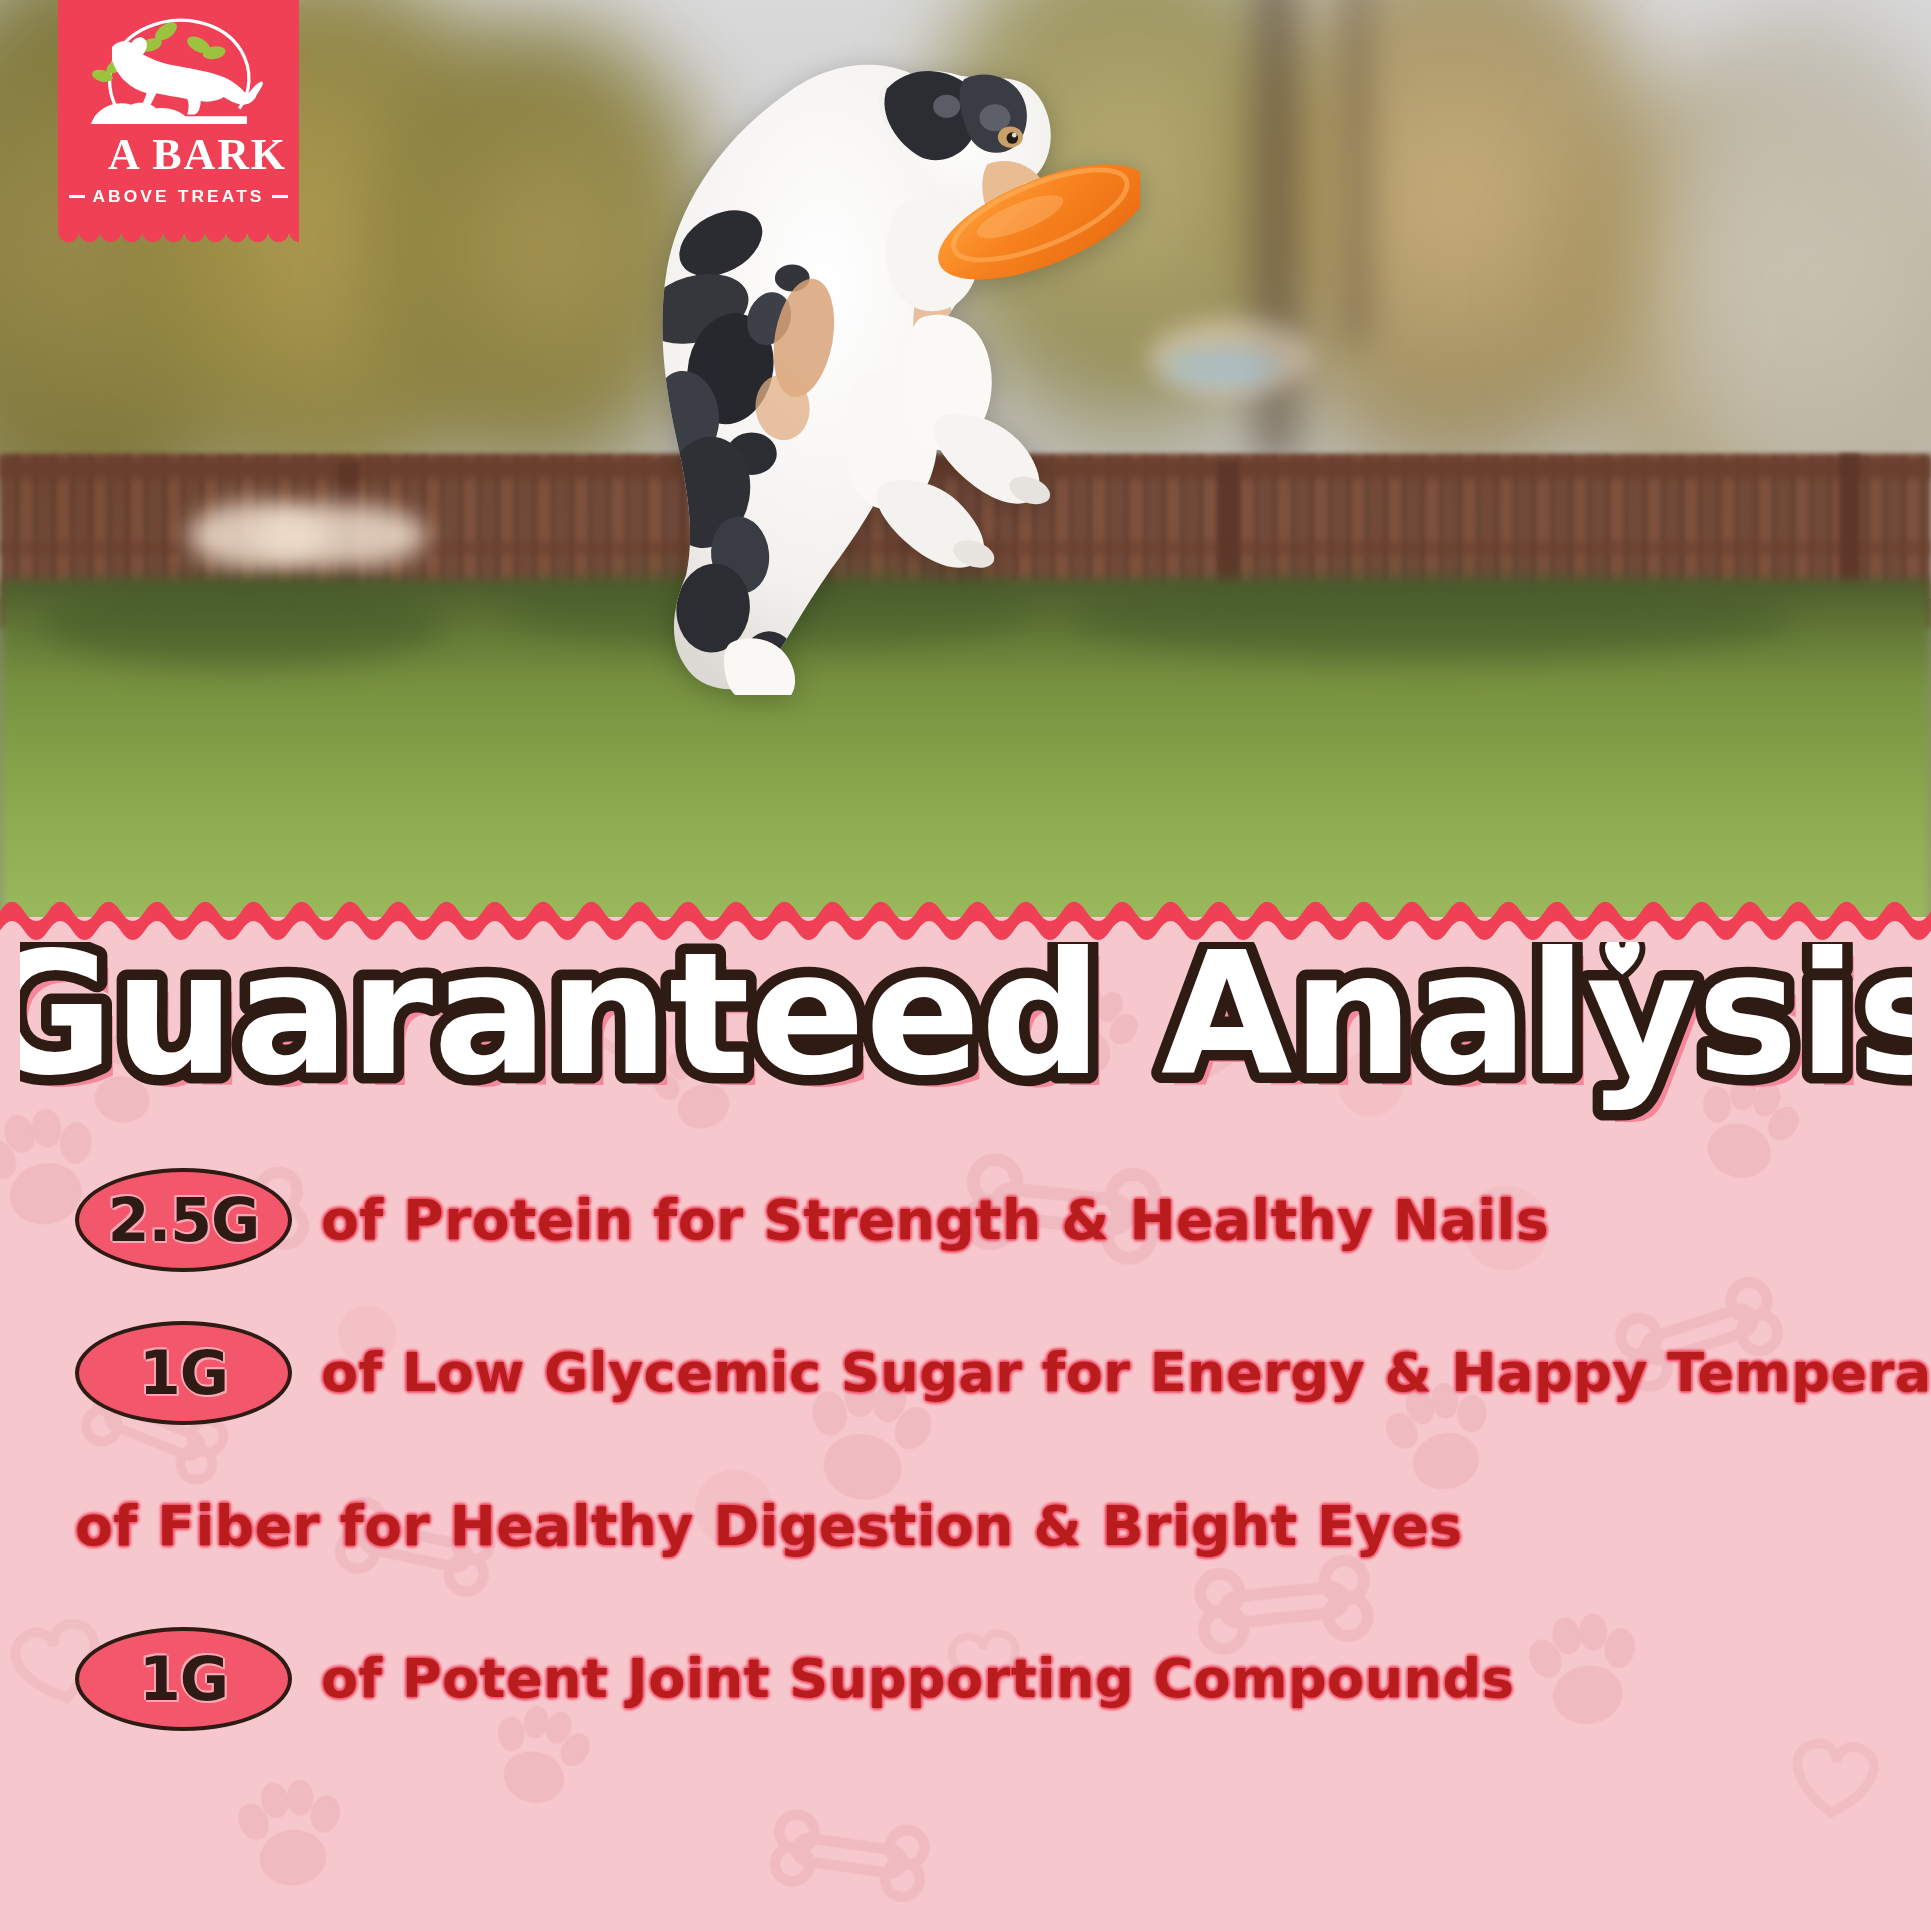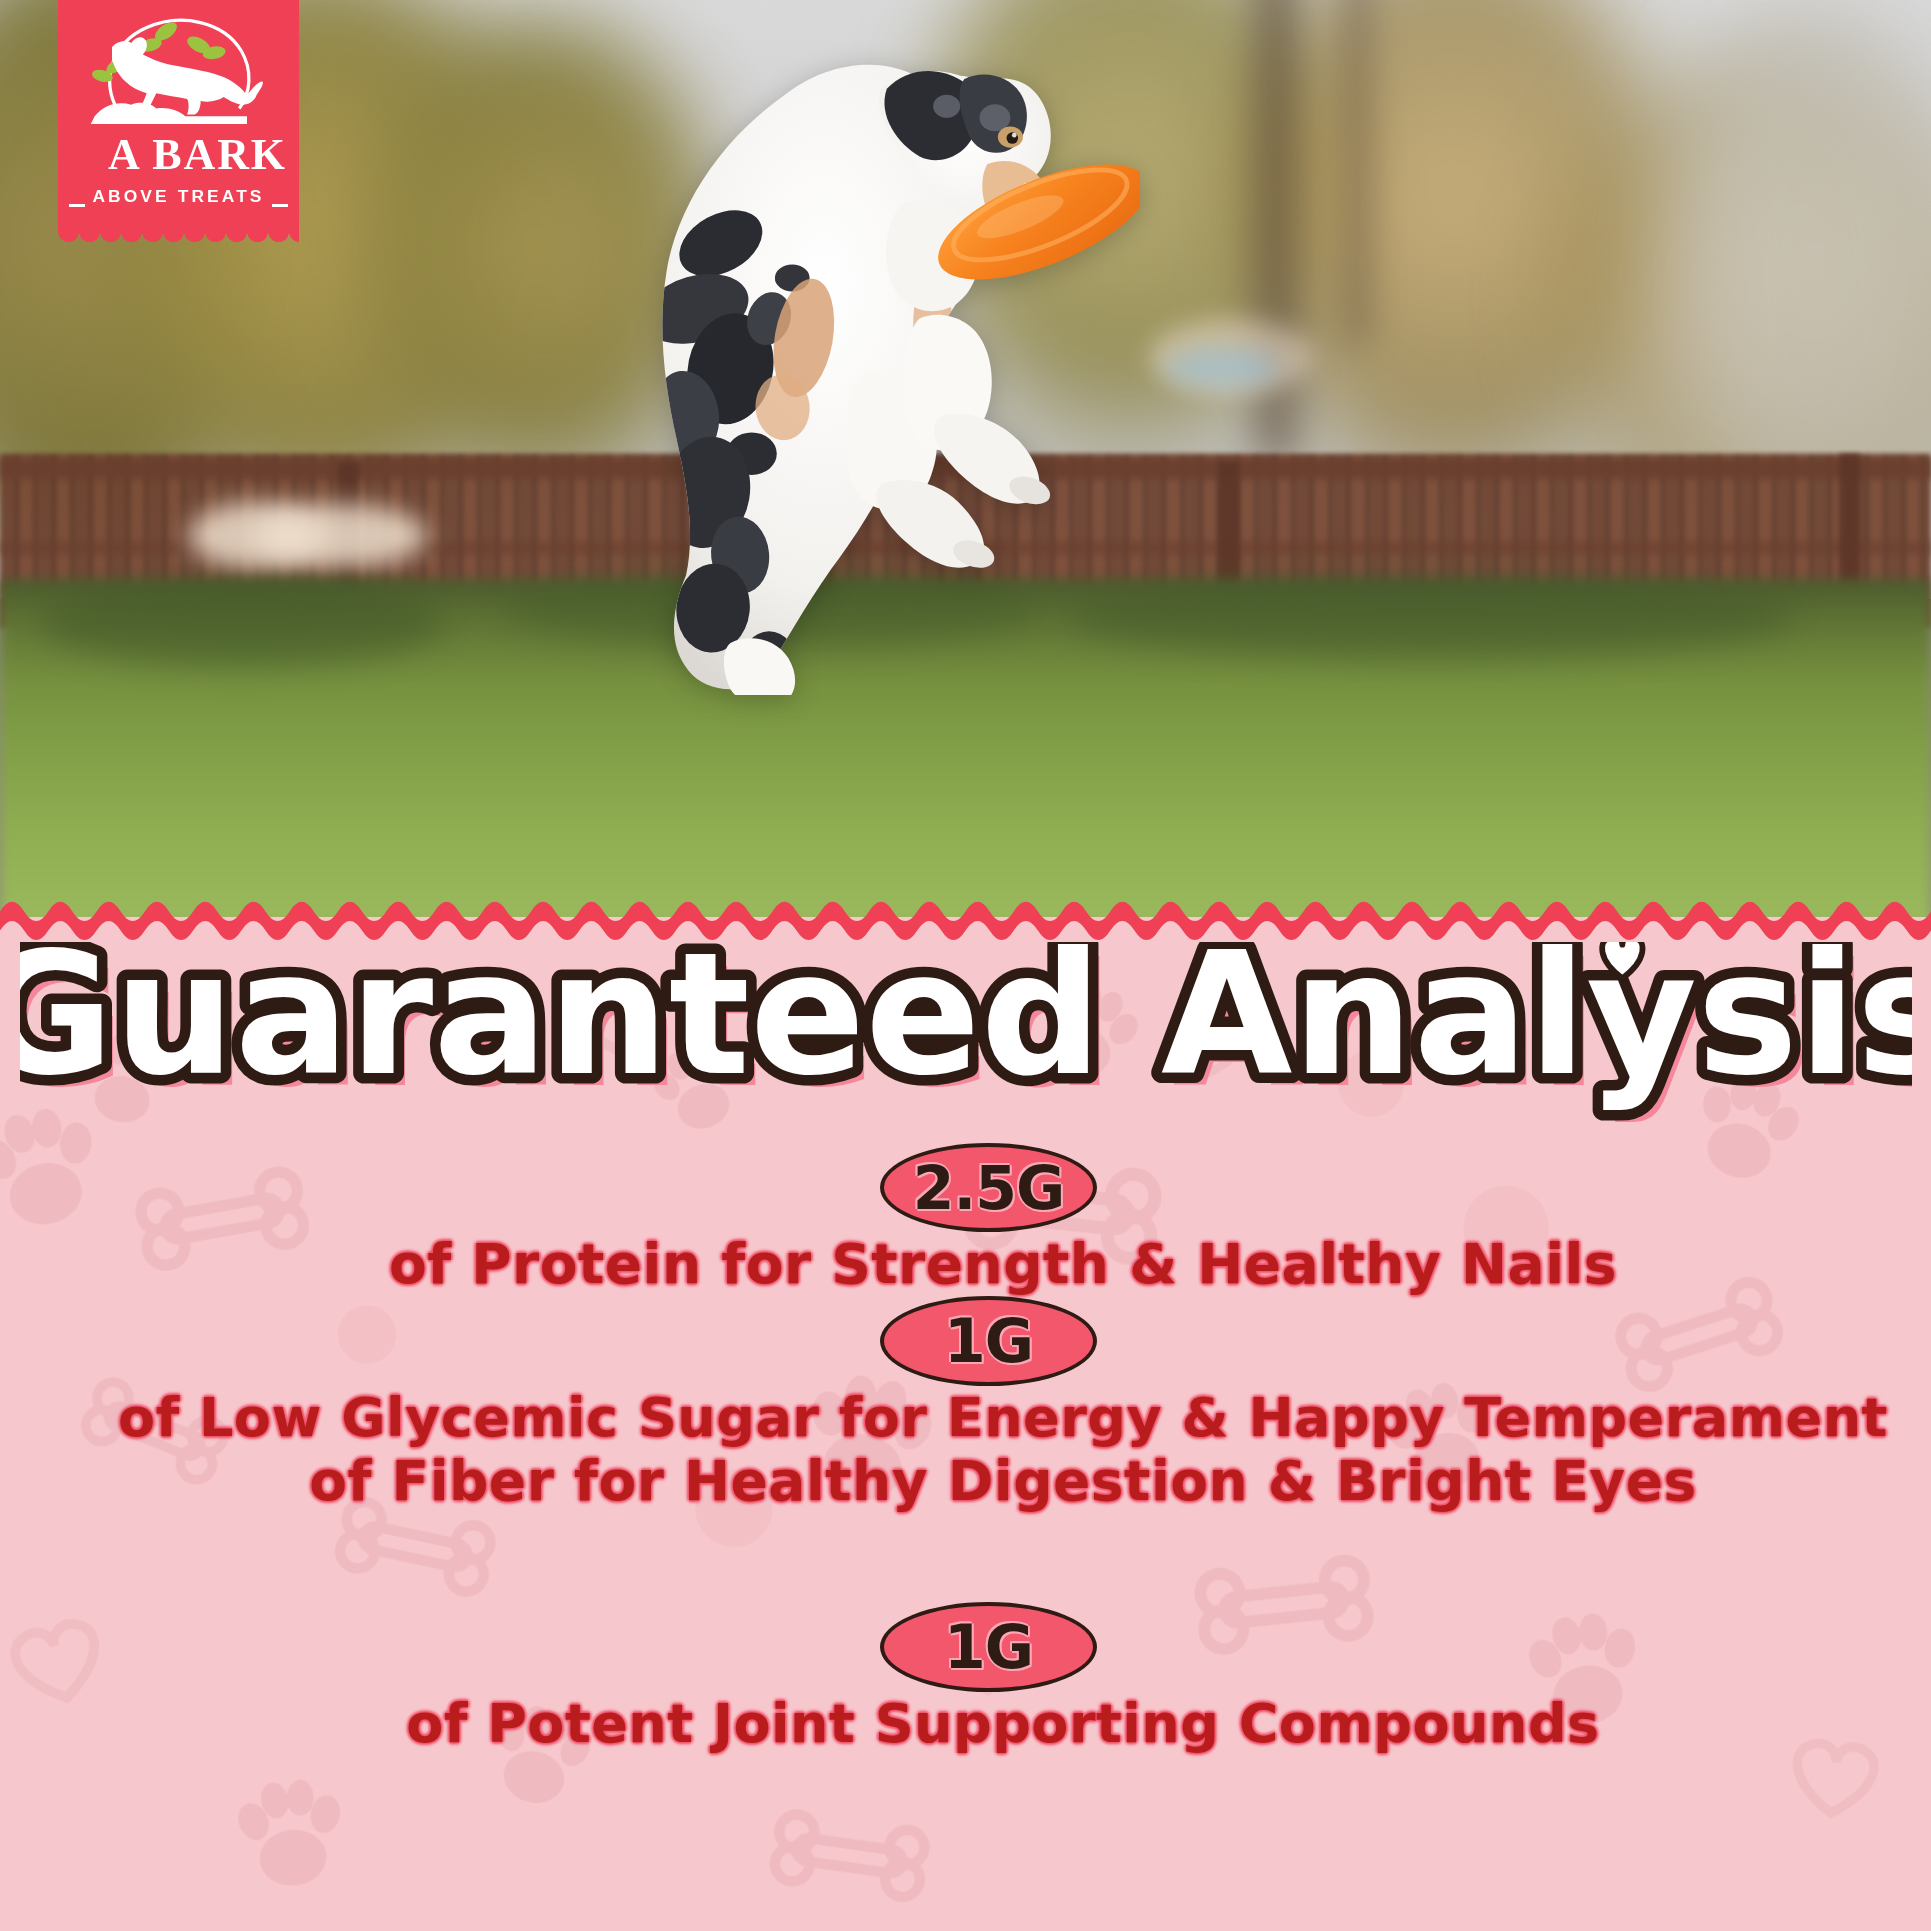--- a/index.html
+++ b/index.html
@@ -107,7 +107,7 @@
     font-family:"Liberation Sans", sans-serif;
     font-weight:bold; font-size:17.4px; letter-spacing:3.1px;
     margin-top:8.7px;
-    display:flex; align-items:flex-end; justify-content:center; gap:7.7px;
+    display:flex; align-items:center; justify-content:center; gap:7.7px;
   }
   .logo-sub .dash { display:inline-block; width:15.4px; height:2.9px; background:#fff; }
 

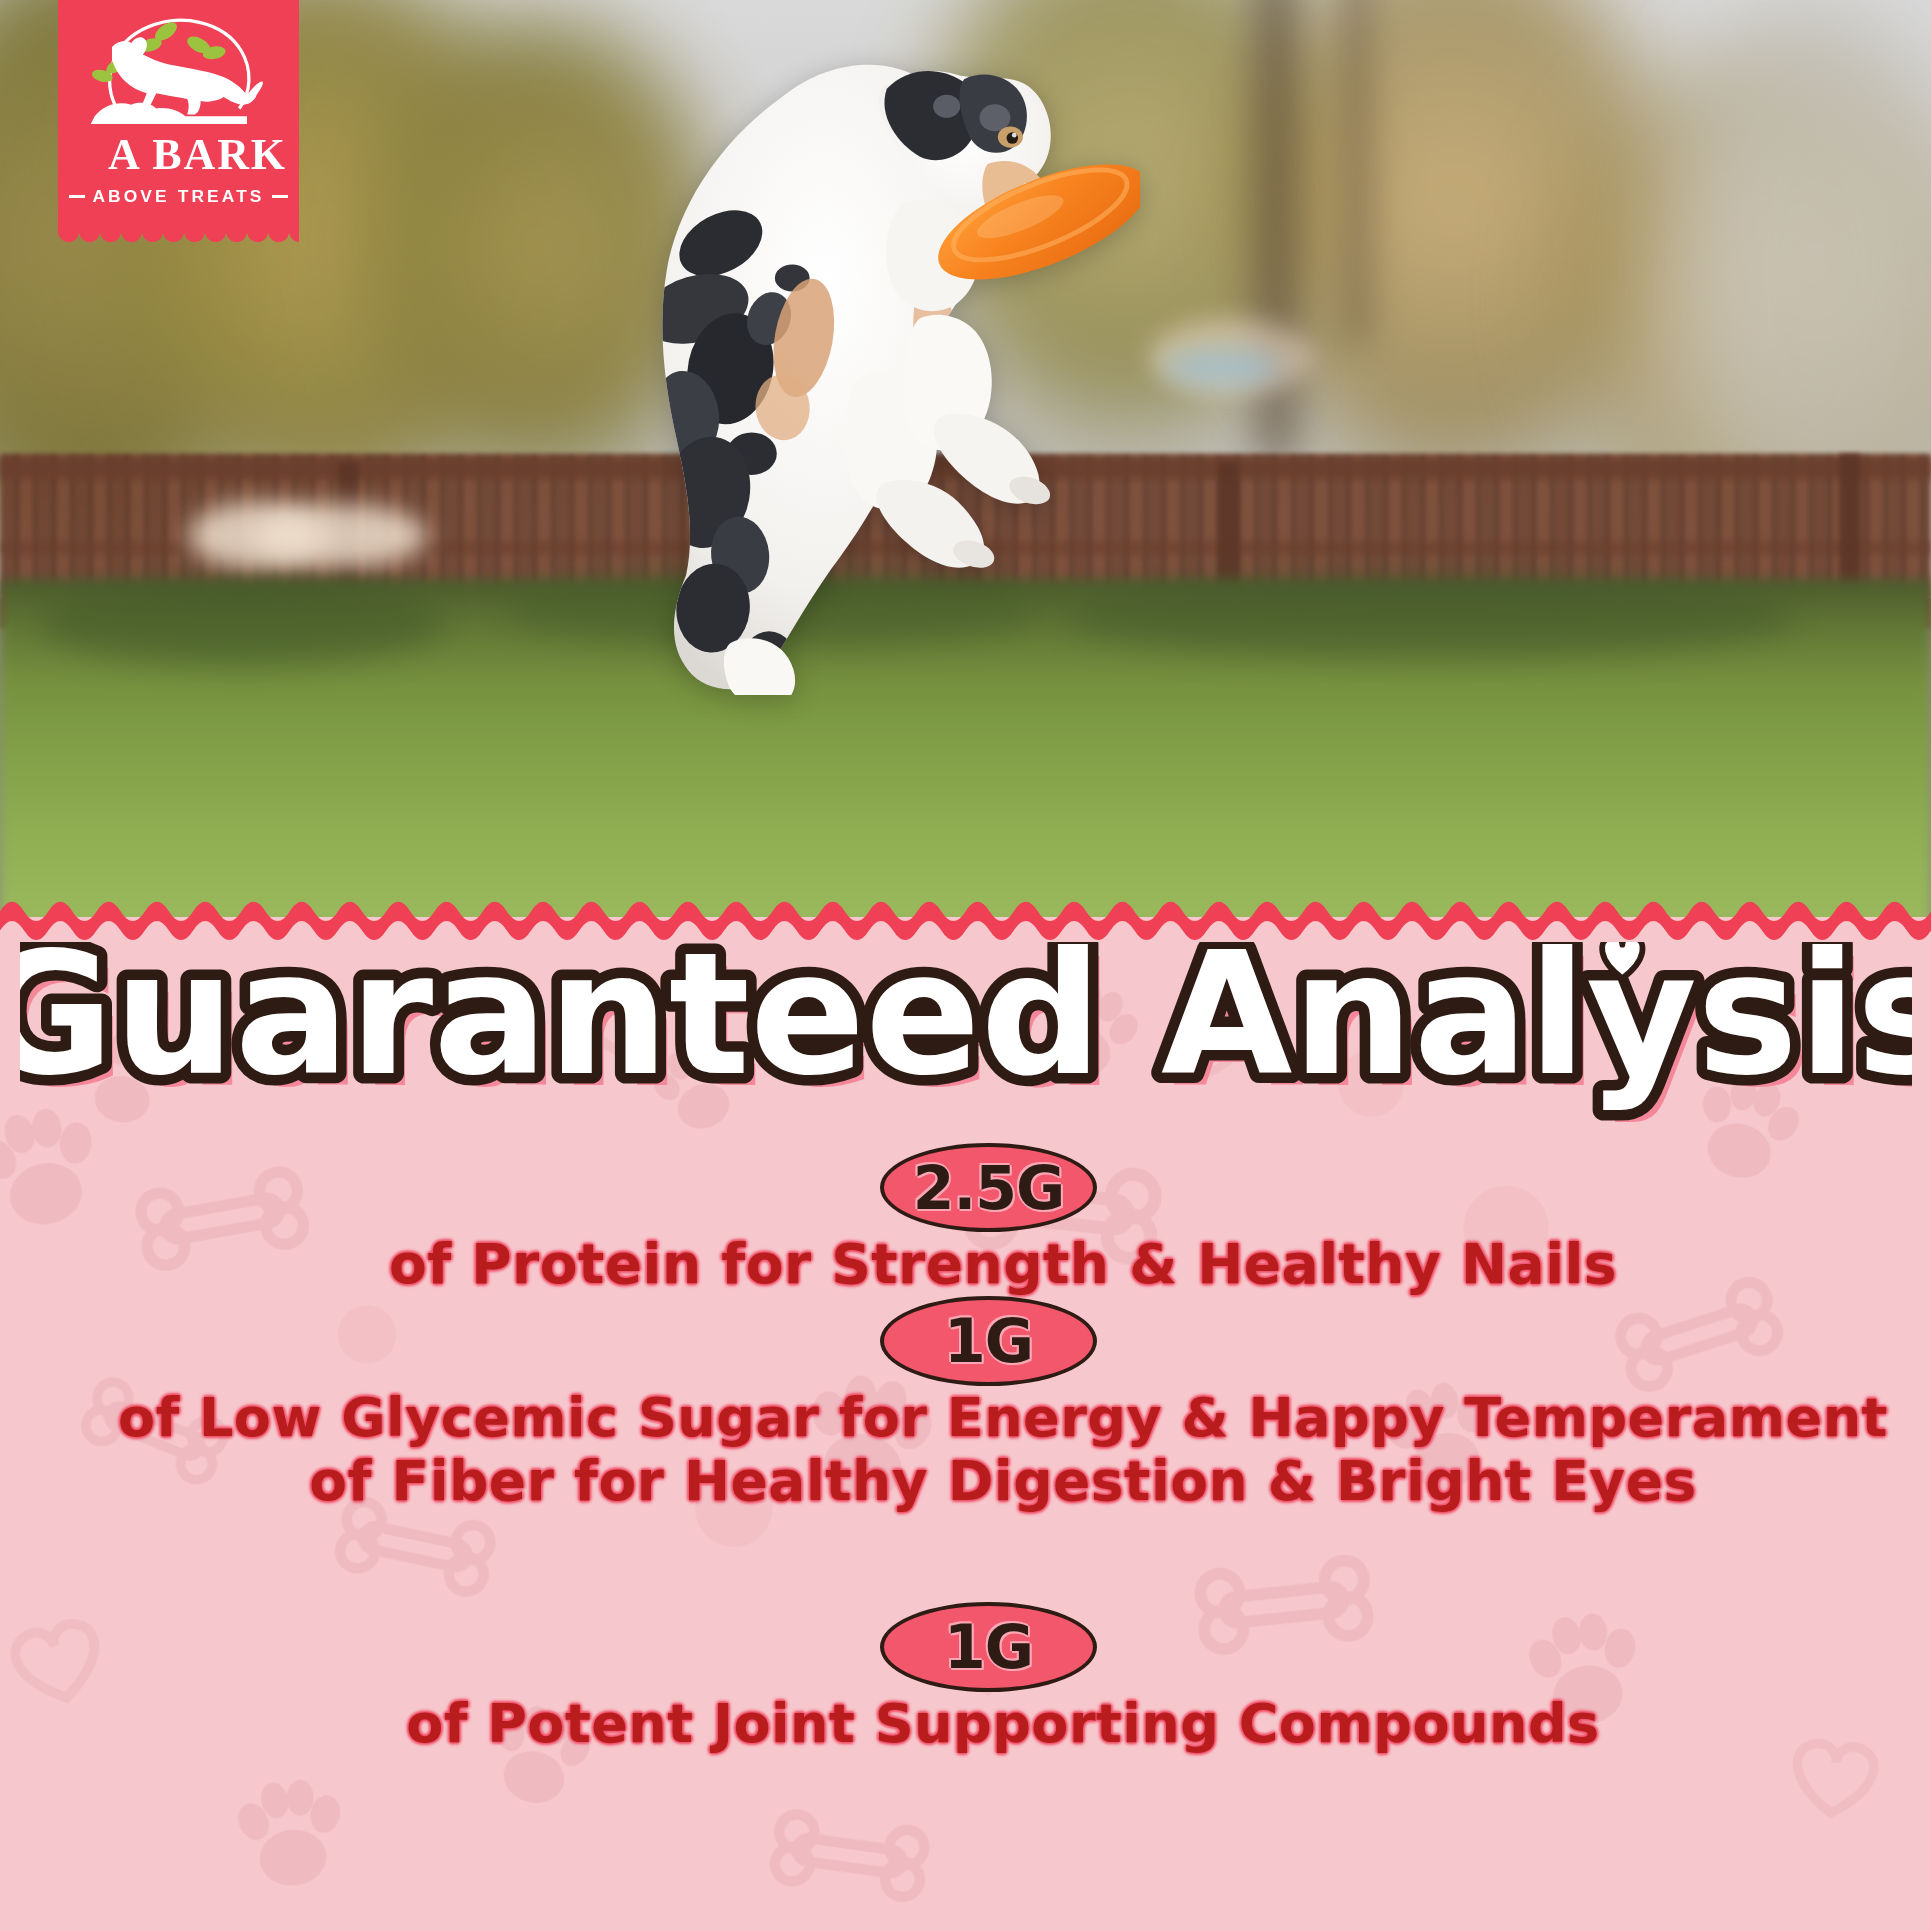--- a/index.html
+++ b/index.html
@@ -145,7 +145,6 @@
     display:flex; align-items:center;
     height:153px;
     padding-left:75px;
-    flex-direction:column;
   }
   .badge {
     position:relative;

